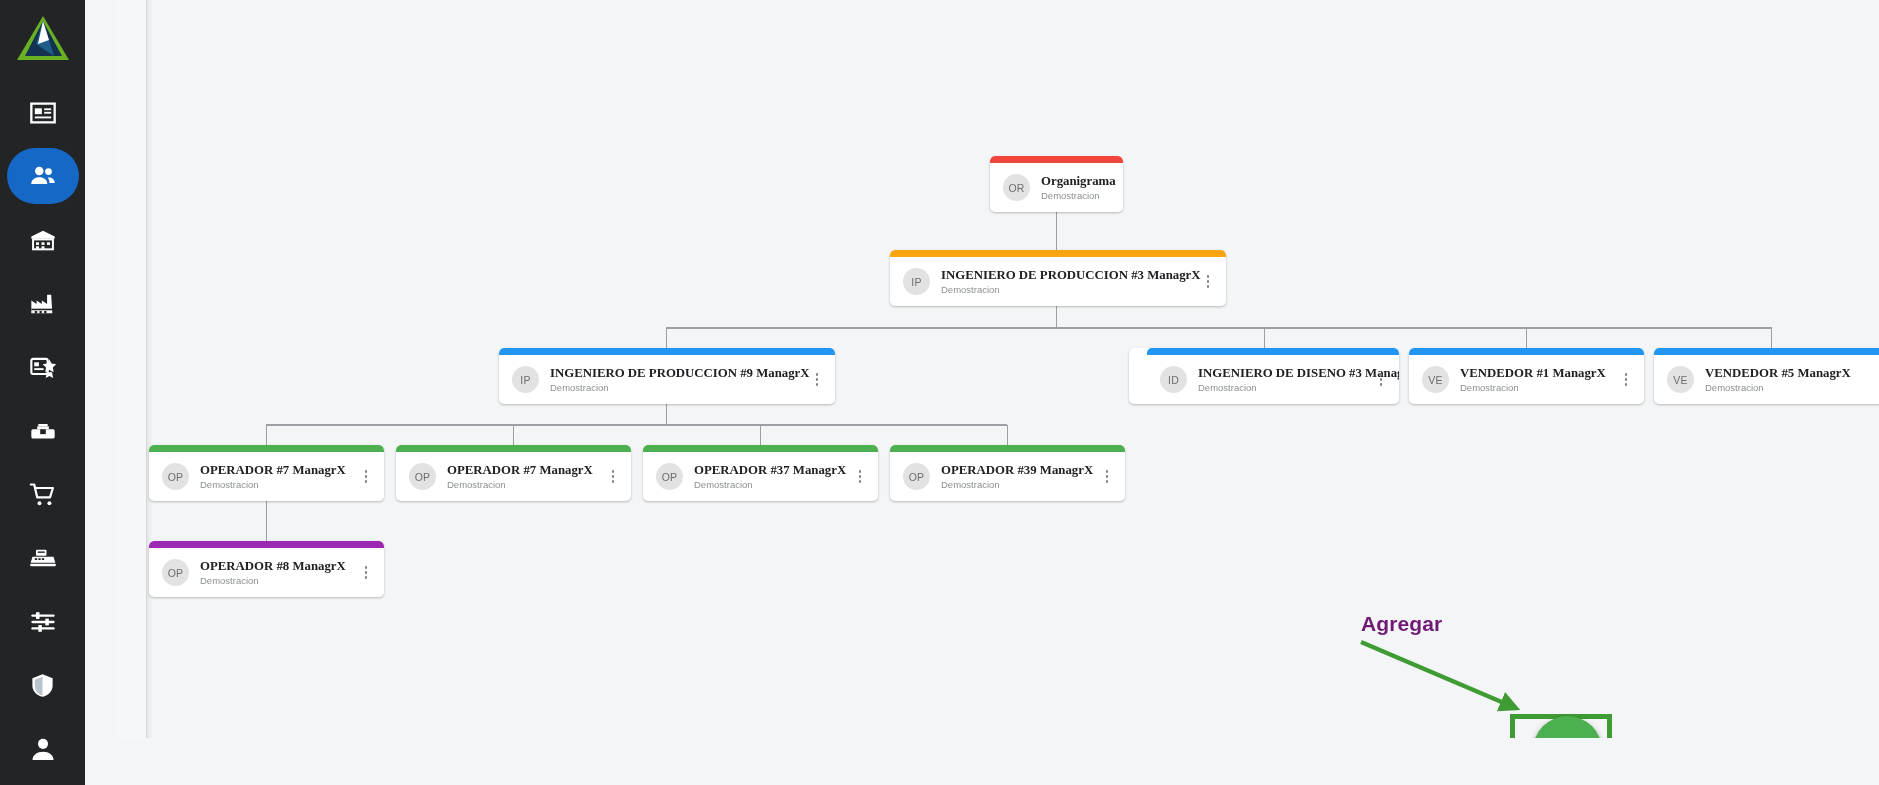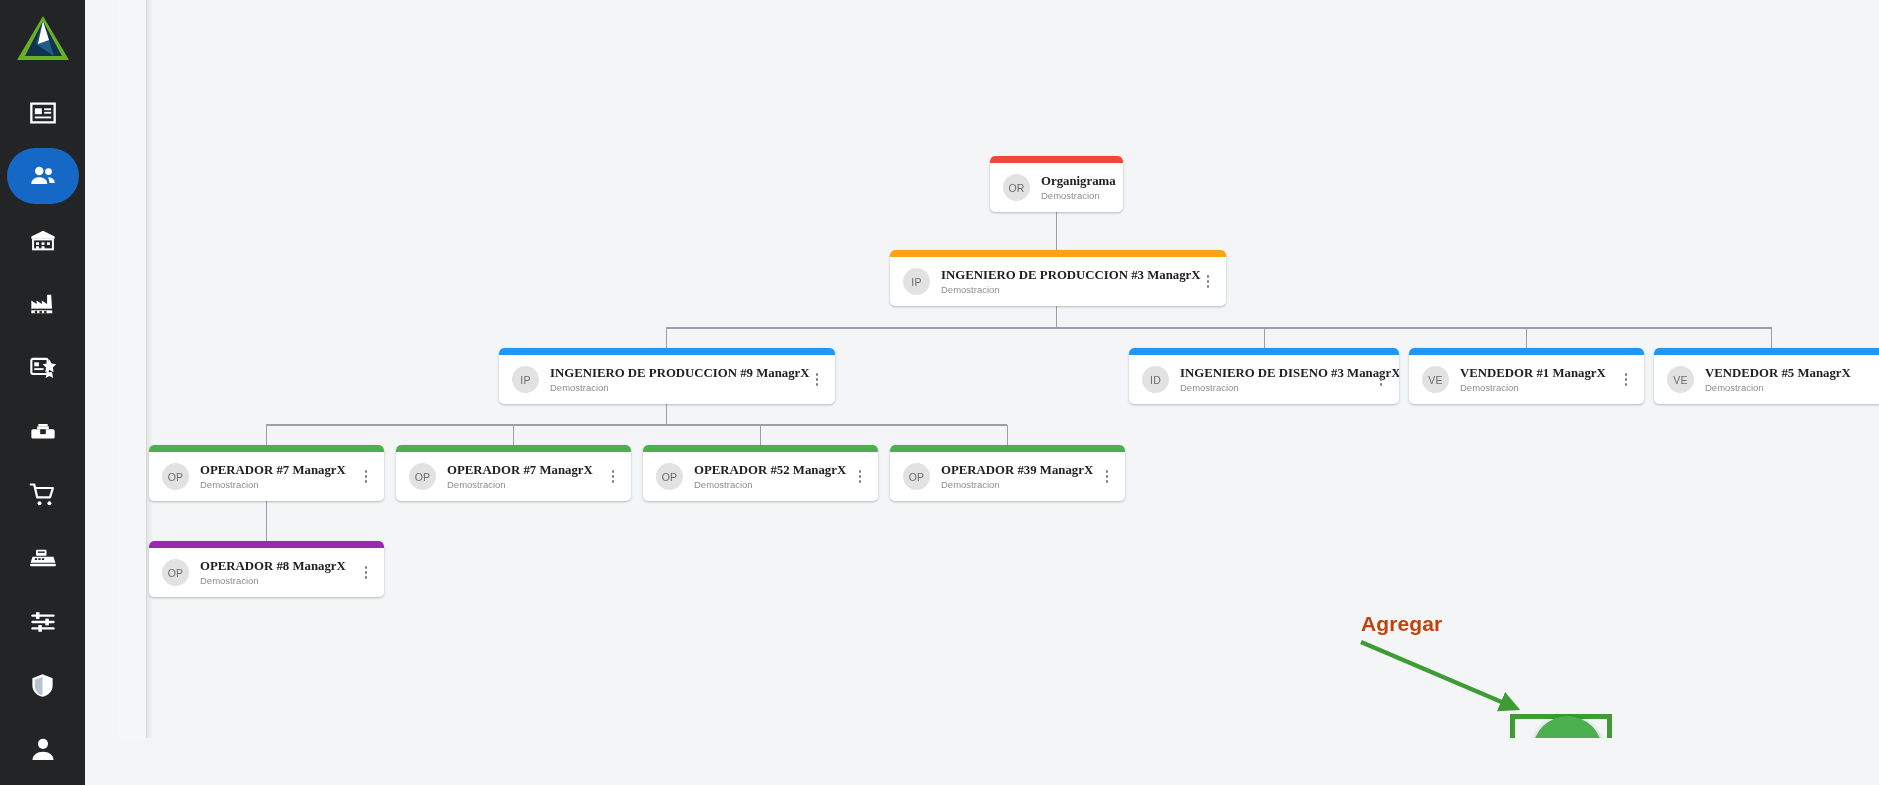--- a/index.html
+++ b/index.html
@@ -394,7 +394,7 @@
             </div>
           </div>
         </div>
-        <div class="node" style="left: 1012px; top: 348px; width: 270px;">
+        <div class="node" style="left: 1012px; top: 348px; width: 270px; padding-left: 18px;">
           <div class="node-accent" style="background: rgb(33, 150, 243);"></div>
           <div class="node-body">
             <div class="node-avatar">ID</div>

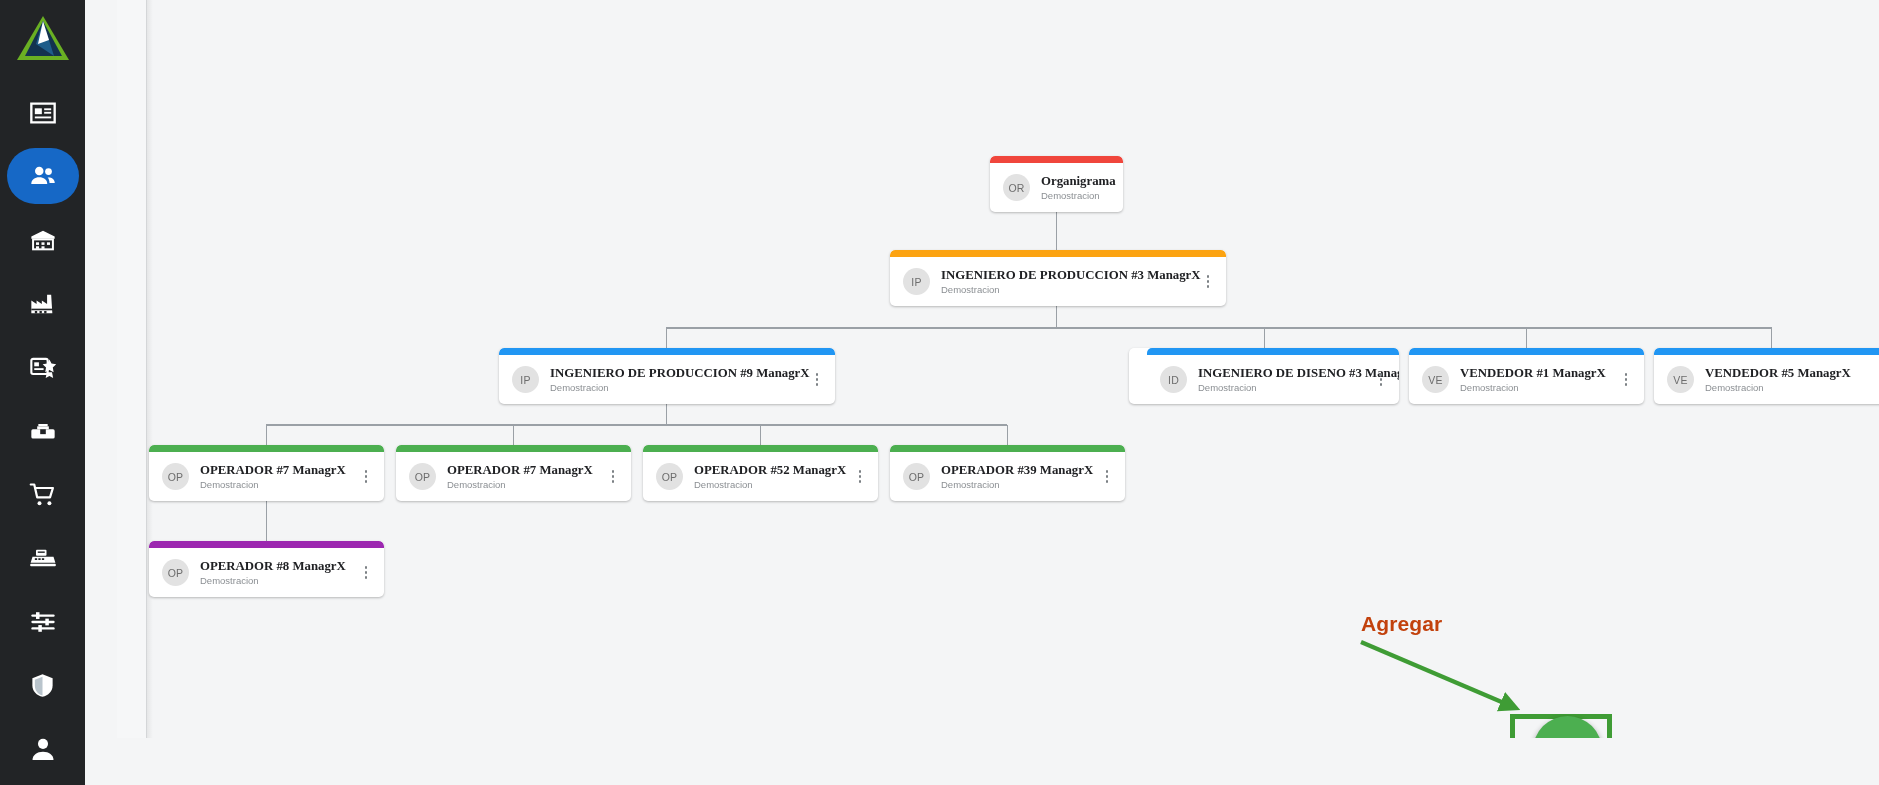--- a/index.html
+++ b/index.html
@@ -469,7 +469,7 @@
           <div class="node-body">
             <div class="node-avatar">OP</div>
             <div class="node-text">
-              <div class="node-title">OPERADOR #52 ManagrX</div>
+              <div class="node-title">OPERADOR #37 ManagrX</div>
               <div class="node-sub">Demostracion</div>
             </div>
             <div class="node-menu">

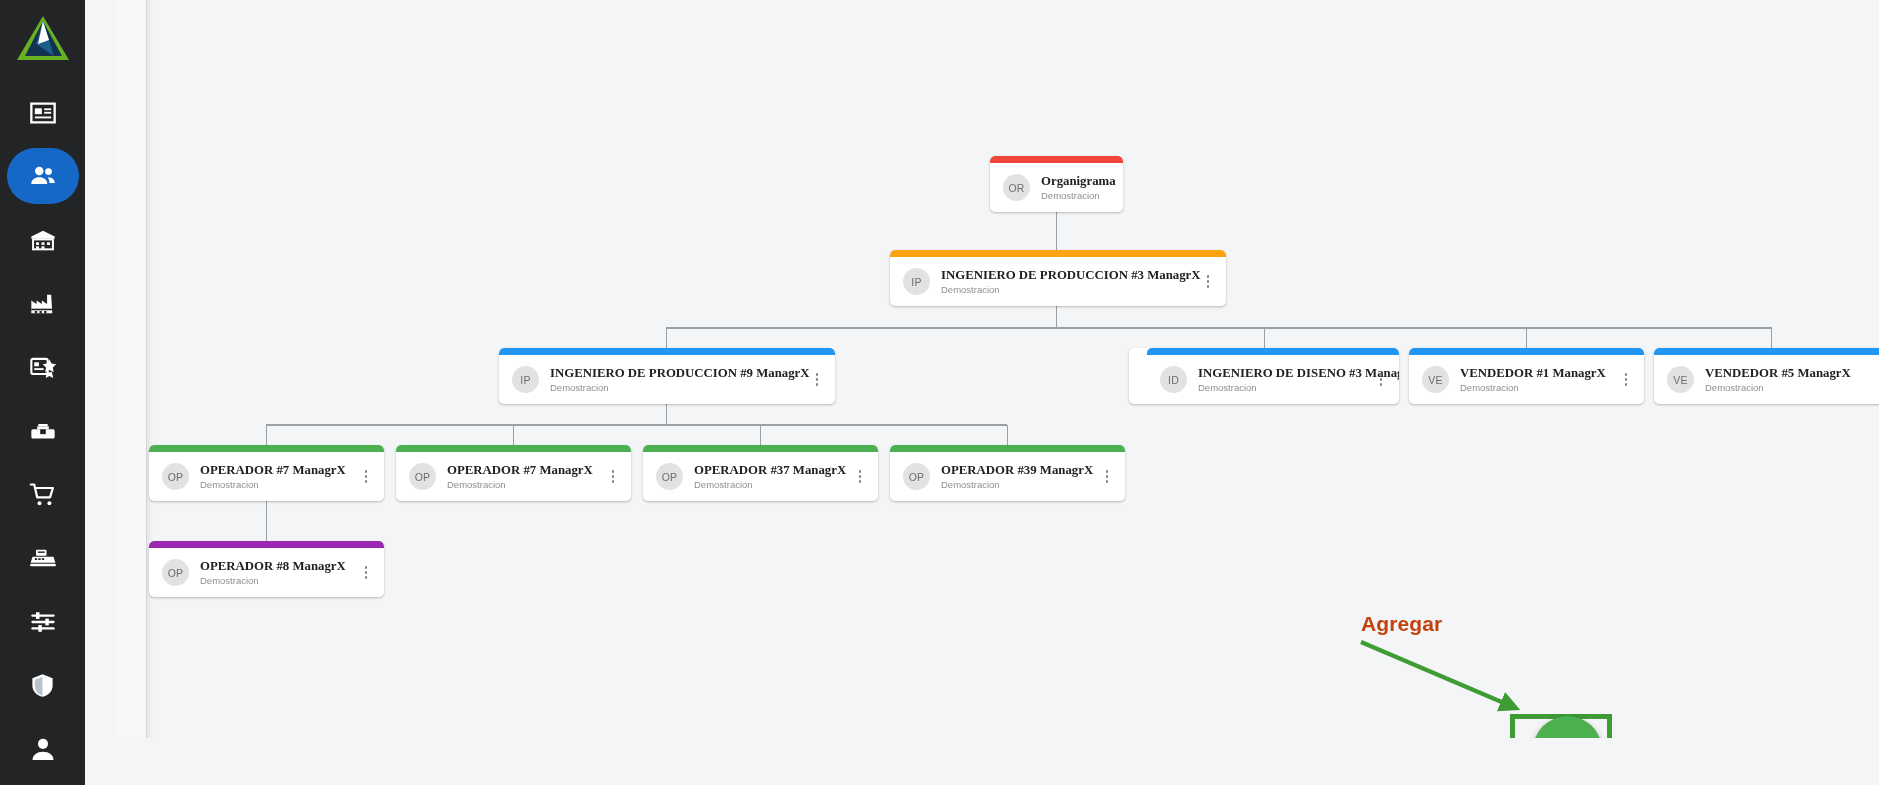--- a/index.html
+++ b/index.html
@@ -511,7 +511,7 @@
         </div>
       </div>
 
-    <div id="annotation-label" style="color: #c2410c;">Agregar</div>
+    <div id="annotation-label" style="color: #701a75;">Agregar</div>
 
     <svg id="annotation-arrow" viewBox="0 0 240 100" xmlns="http://www.w3.org/2000/svg">
       <defs>

